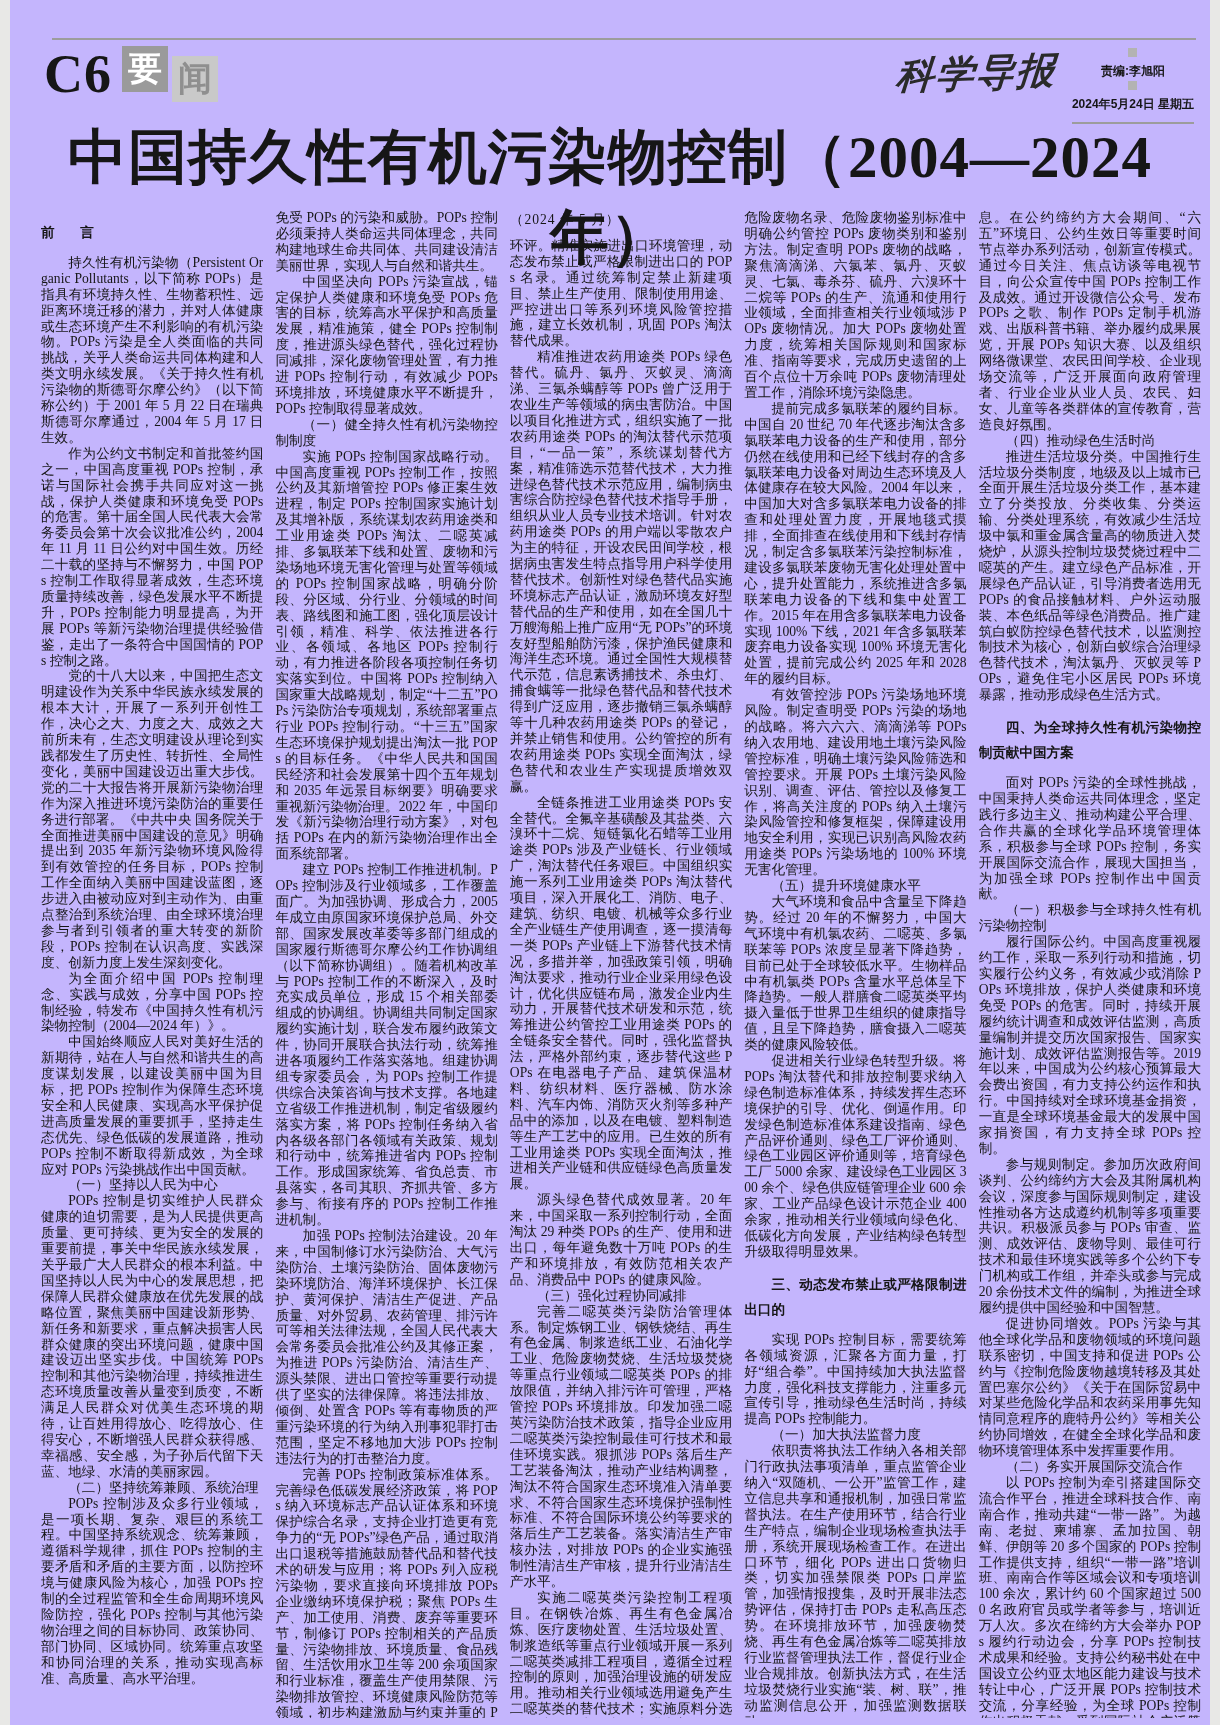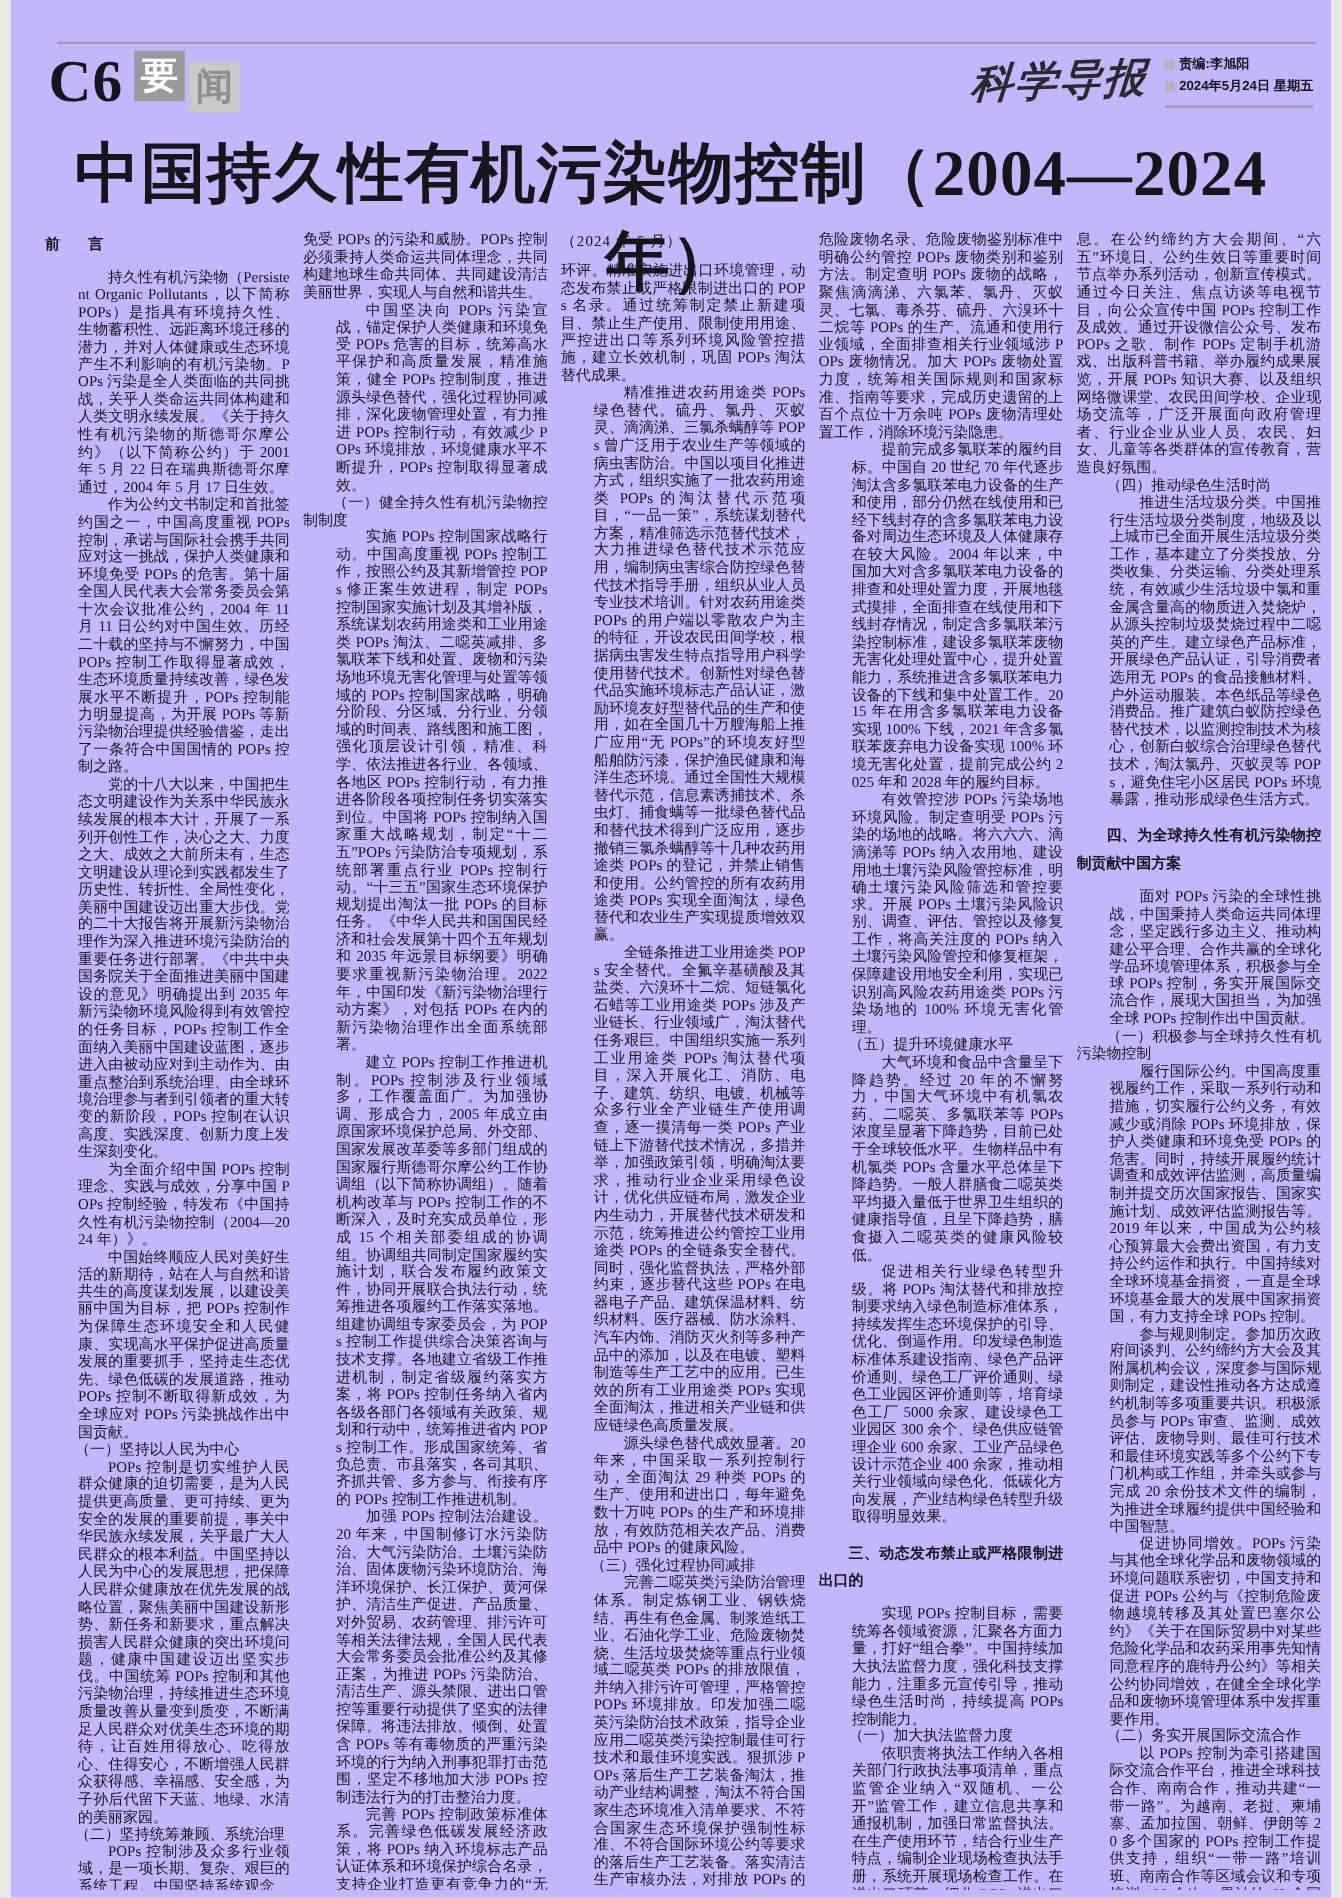--- a/index.html
+++ b/index.html
@@ -21,7 +21,7 @@
   .header-right { display:flex; align-items:flex-start; gap:16px; margin-top:4px; }
   .masthead { font-size:38px; font-weight:bold; font-style:italic; transform:skewX(-6deg) rotate(-2deg); font-family:"Liberation Serif","DejaVu Serif",serif; color:#2a2a2a; letter-spacing:2px; }
   .pub-info { border-bottom:2px solid #9c9c9c; padding-bottom:8px; min-width:118px; }
-  .pub-line { display:flex; align-items:center; gap:4px; font-family:"Liberation Sans","DejaVu Sans",sans-serif; font-size:12px; font-weight:bold; line-height:20px; white-space:nowrap; }
+  .pub-line { display:flex; align-items:center; gap:4px; font-family:"Liberation Sans","DejaVu Sans",sans-serif; font-size:12px; font-weight:bold; line-height:20px; white-space:nowrap;flex-direction:column; }
   .sq-icon { width:9px; height:9px; background:#b3b3b3; display:inline-block; flex:0 0 auto; }
   
   .headline {

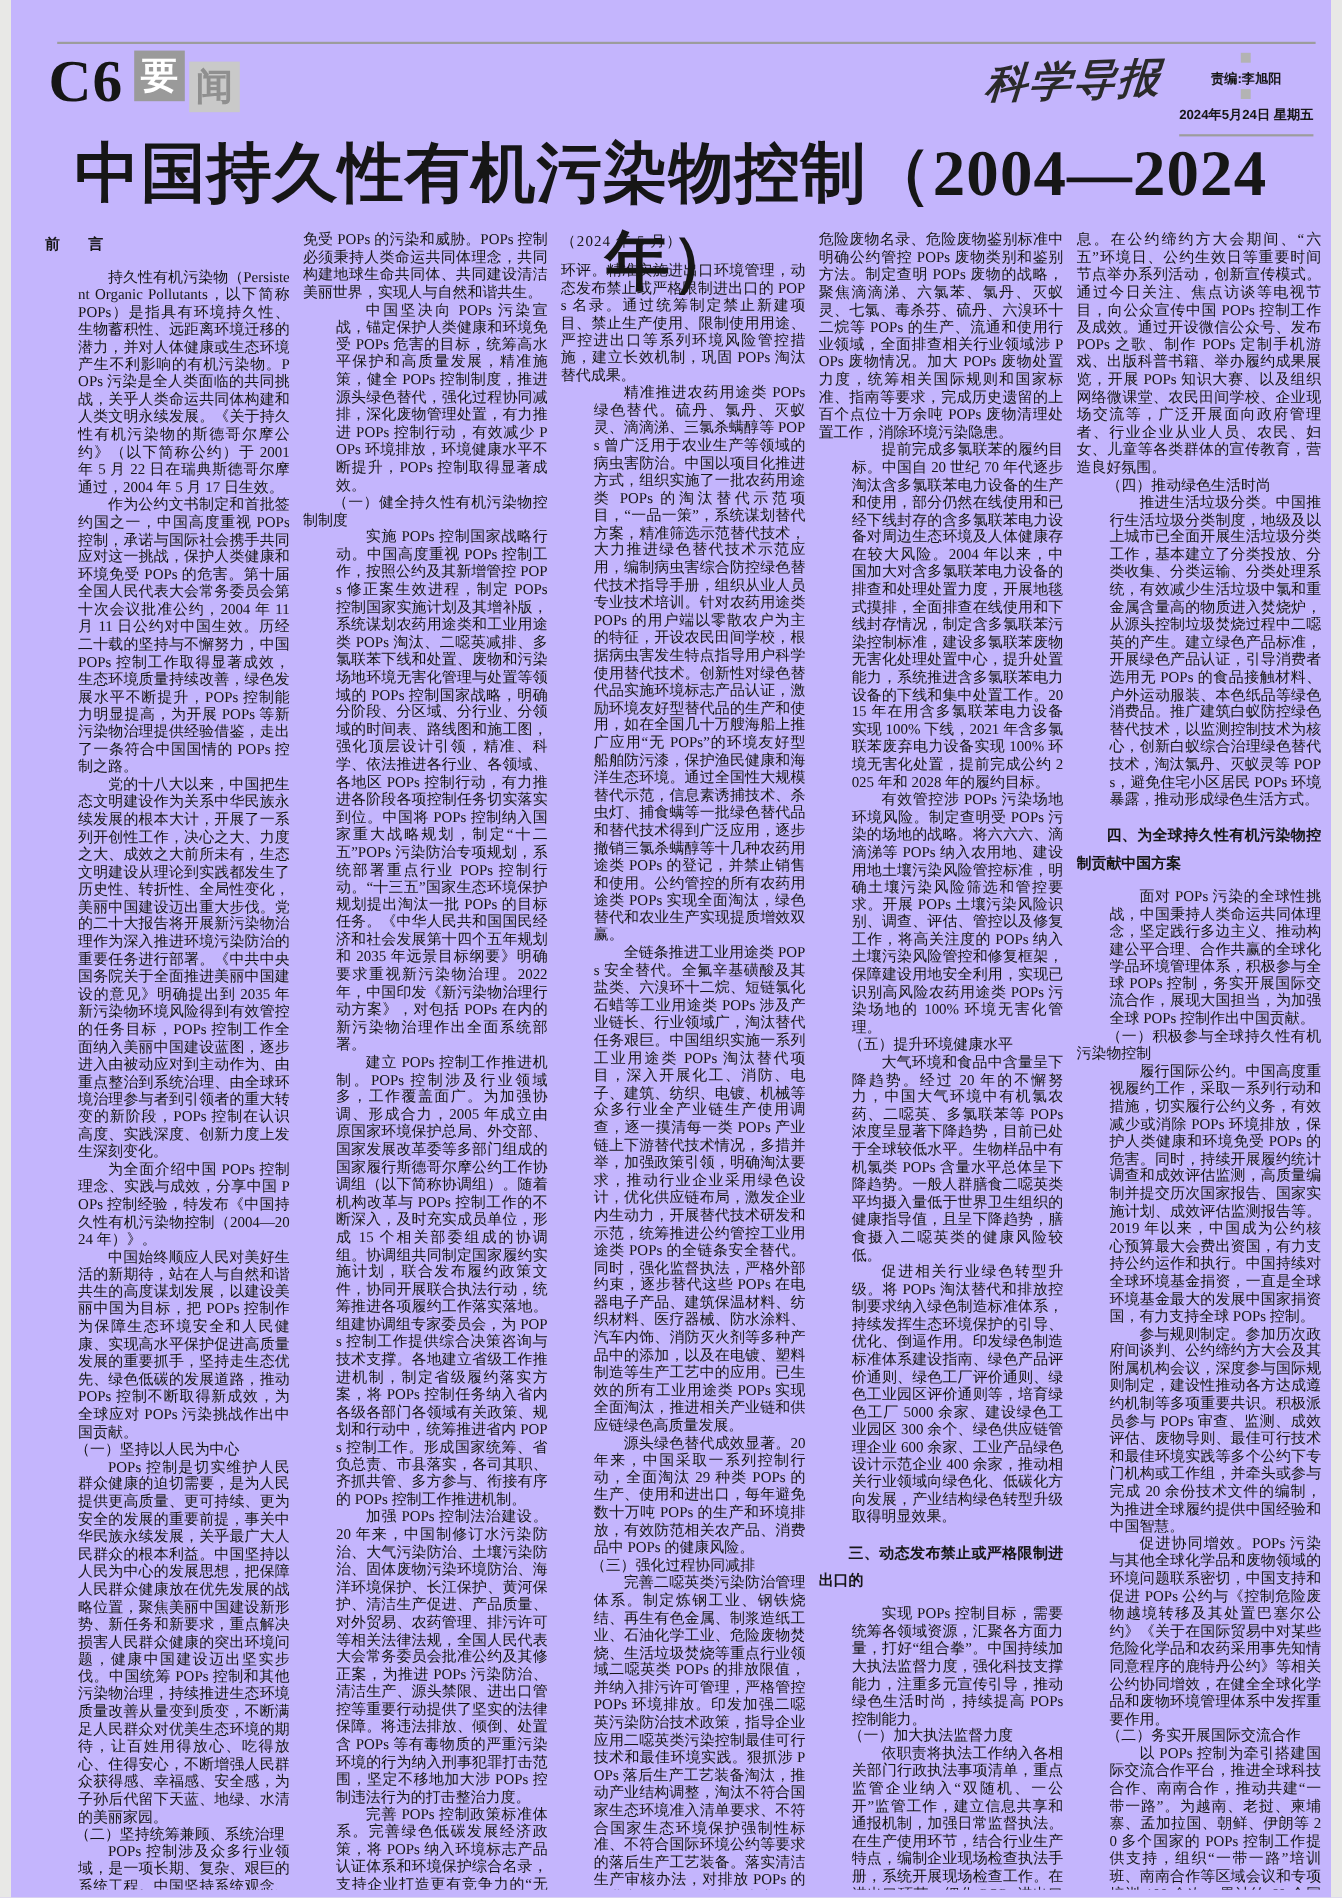--- a/index.html
+++ b/index.html
@@ -39,7 +39,7 @@
   .b-p  { text-indent:2em;margin-left:30px; }
   .b-pc { text-indent:0; }
   .b-sub { text-align:center; text-indent:0; font-size:14.5px; padding:2px 0 10px 0; letter-spacing:1px; }
-  .b-ch { text-align:center; text-indent:0; font-family:"Liberation Sans","DejaVu Sans",sans-serif; font-weight:bold; font-size:16.5px; letter-spacing:6px; padding:4px 0 14px 0; }
+  .b-ch { text-align:center; text-indent:0; font-family:"Liberation Sans","DejaVu Sans",sans-serif; font-weight:bold; font-size:16.5px; letter-spacing:6px; padding:4px 0 14px 0;margin-top:11px; }
   .b-h1 { font-family:"Liberation Sans","DejaVu Sans",sans-serif; font-weight:bold; font-size:17.5px; line-height:25px !important; text-indent:2em; text-align:left; padding:12px 0 10px 0; }
   .b-h2 { font-family:"Liberation Sans","DejaVu Sans",sans-serif; font-weight:normal; text-indent:2em; }
 </style>

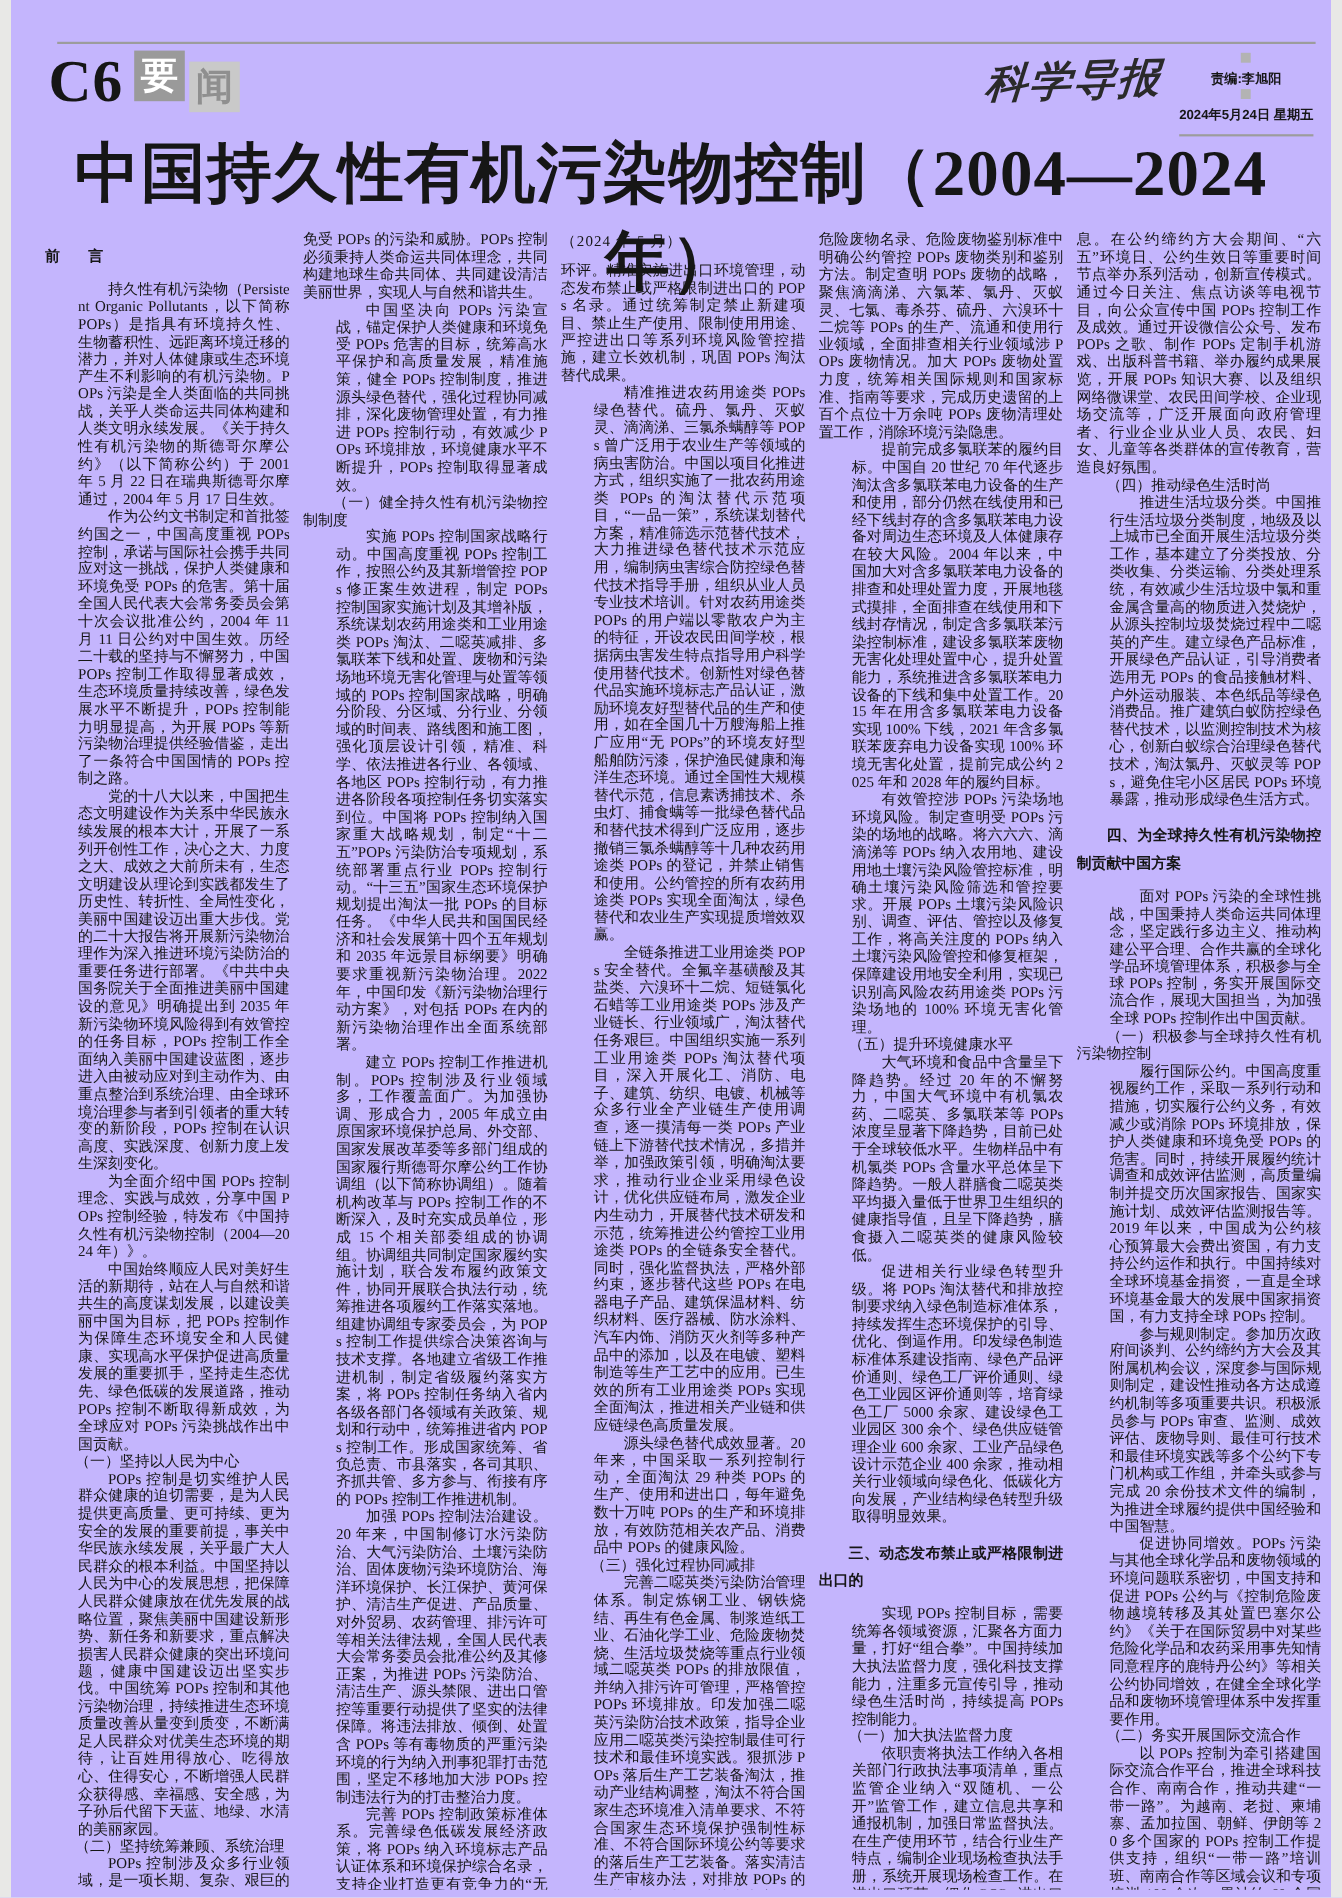--- a/index.html
+++ b/index.html
@@ -36,7 +36,7 @@
   }
   .col { flex:1 1 0; overflow:hidden; }
   .col > div { font-size:13.6px; line-height:15.9px; text-align:justify; text-justify:inter-ideograph; word-break:break-all; }
-  .b-p  { text-indent:2em;margin-left:30px; }
+  .b-p  { text-indent:2em; }
   .b-pc { text-indent:0; }
   .b-sub { text-align:center; text-indent:0; font-size:14.5px; padding:2px 0 10px 0; letter-spacing:1px; }
   .b-ch { text-align:center; text-indent:0; font-family:"Liberation Sans","DejaVu Sans",sans-serif; font-weight:bold; font-size:16.5px; letter-spacing:6px; padding:4px 0 14px 0;margin-top:11px; }

